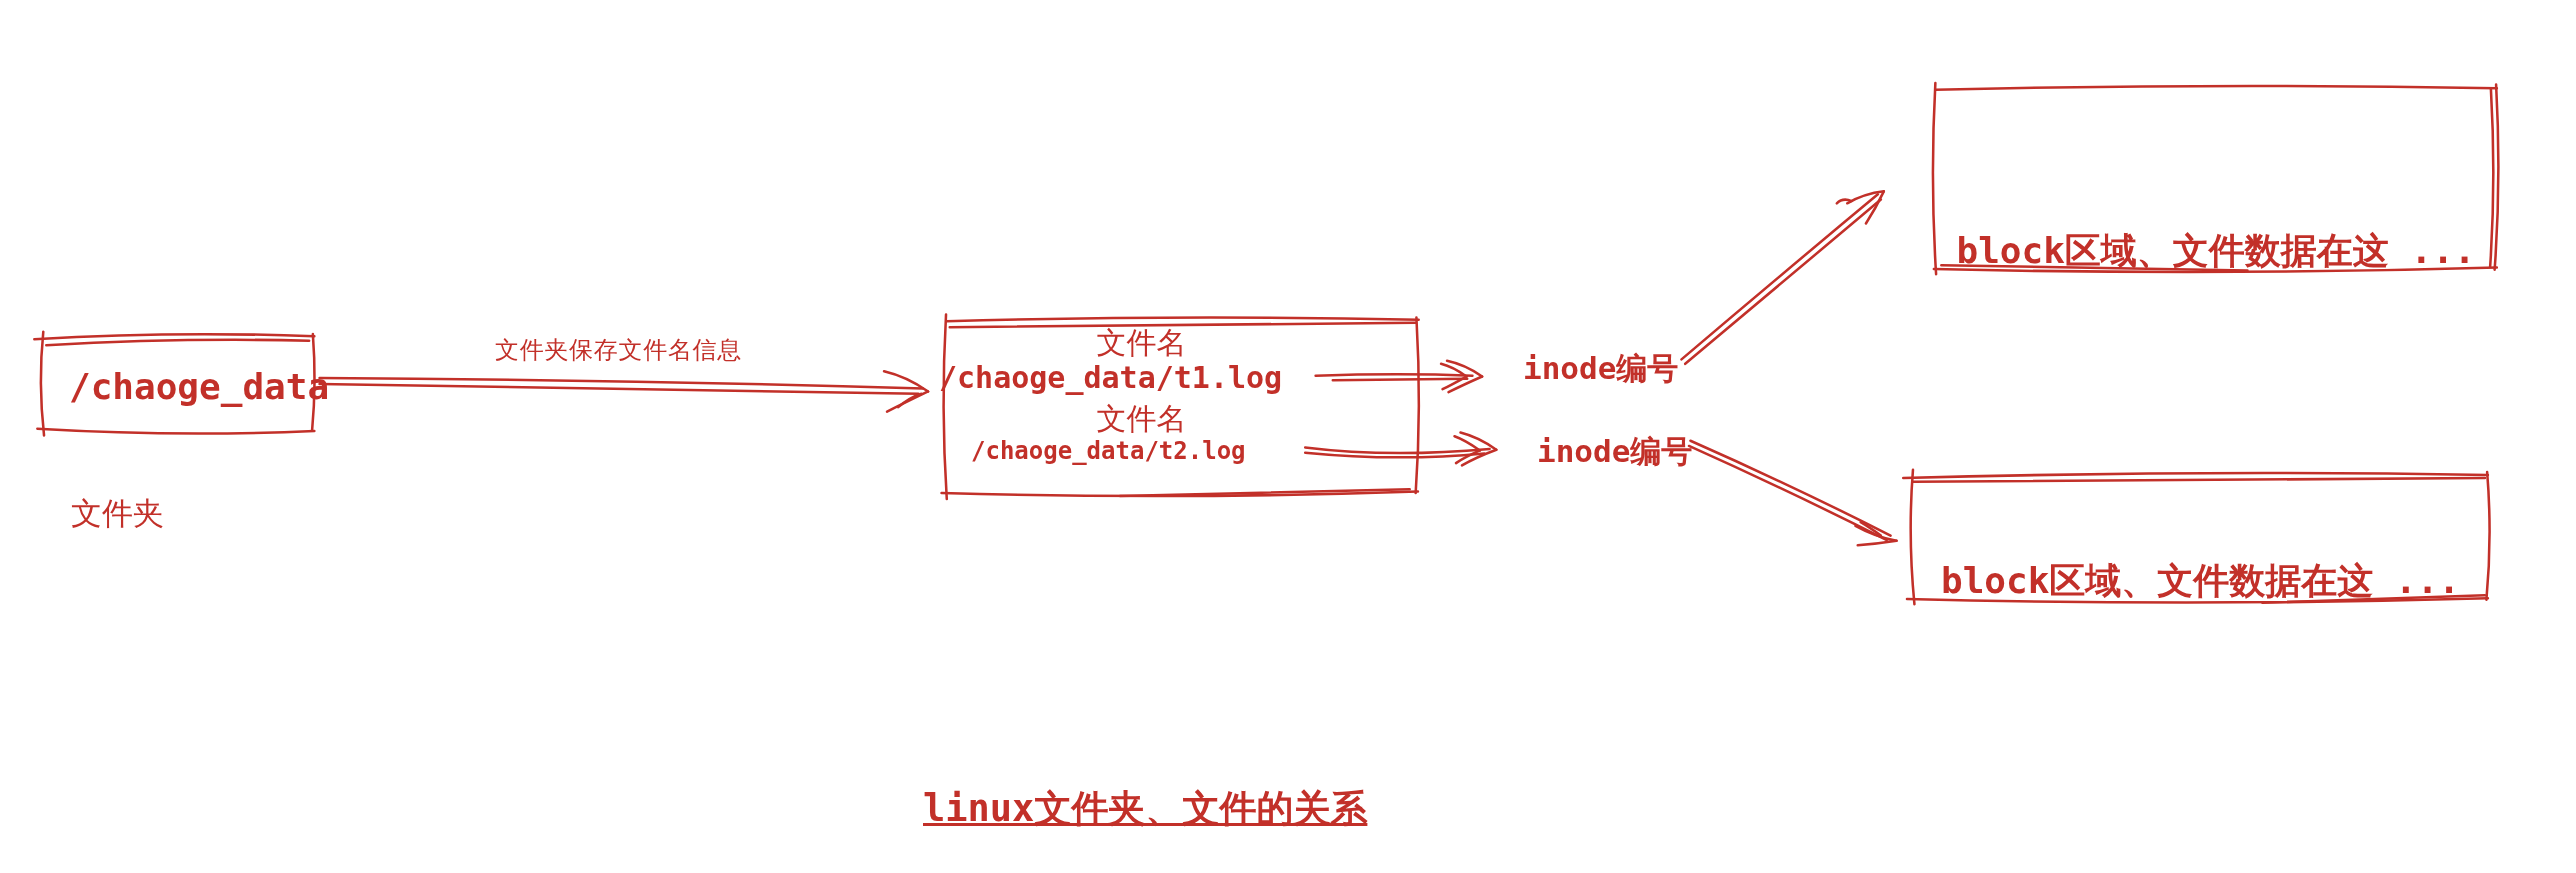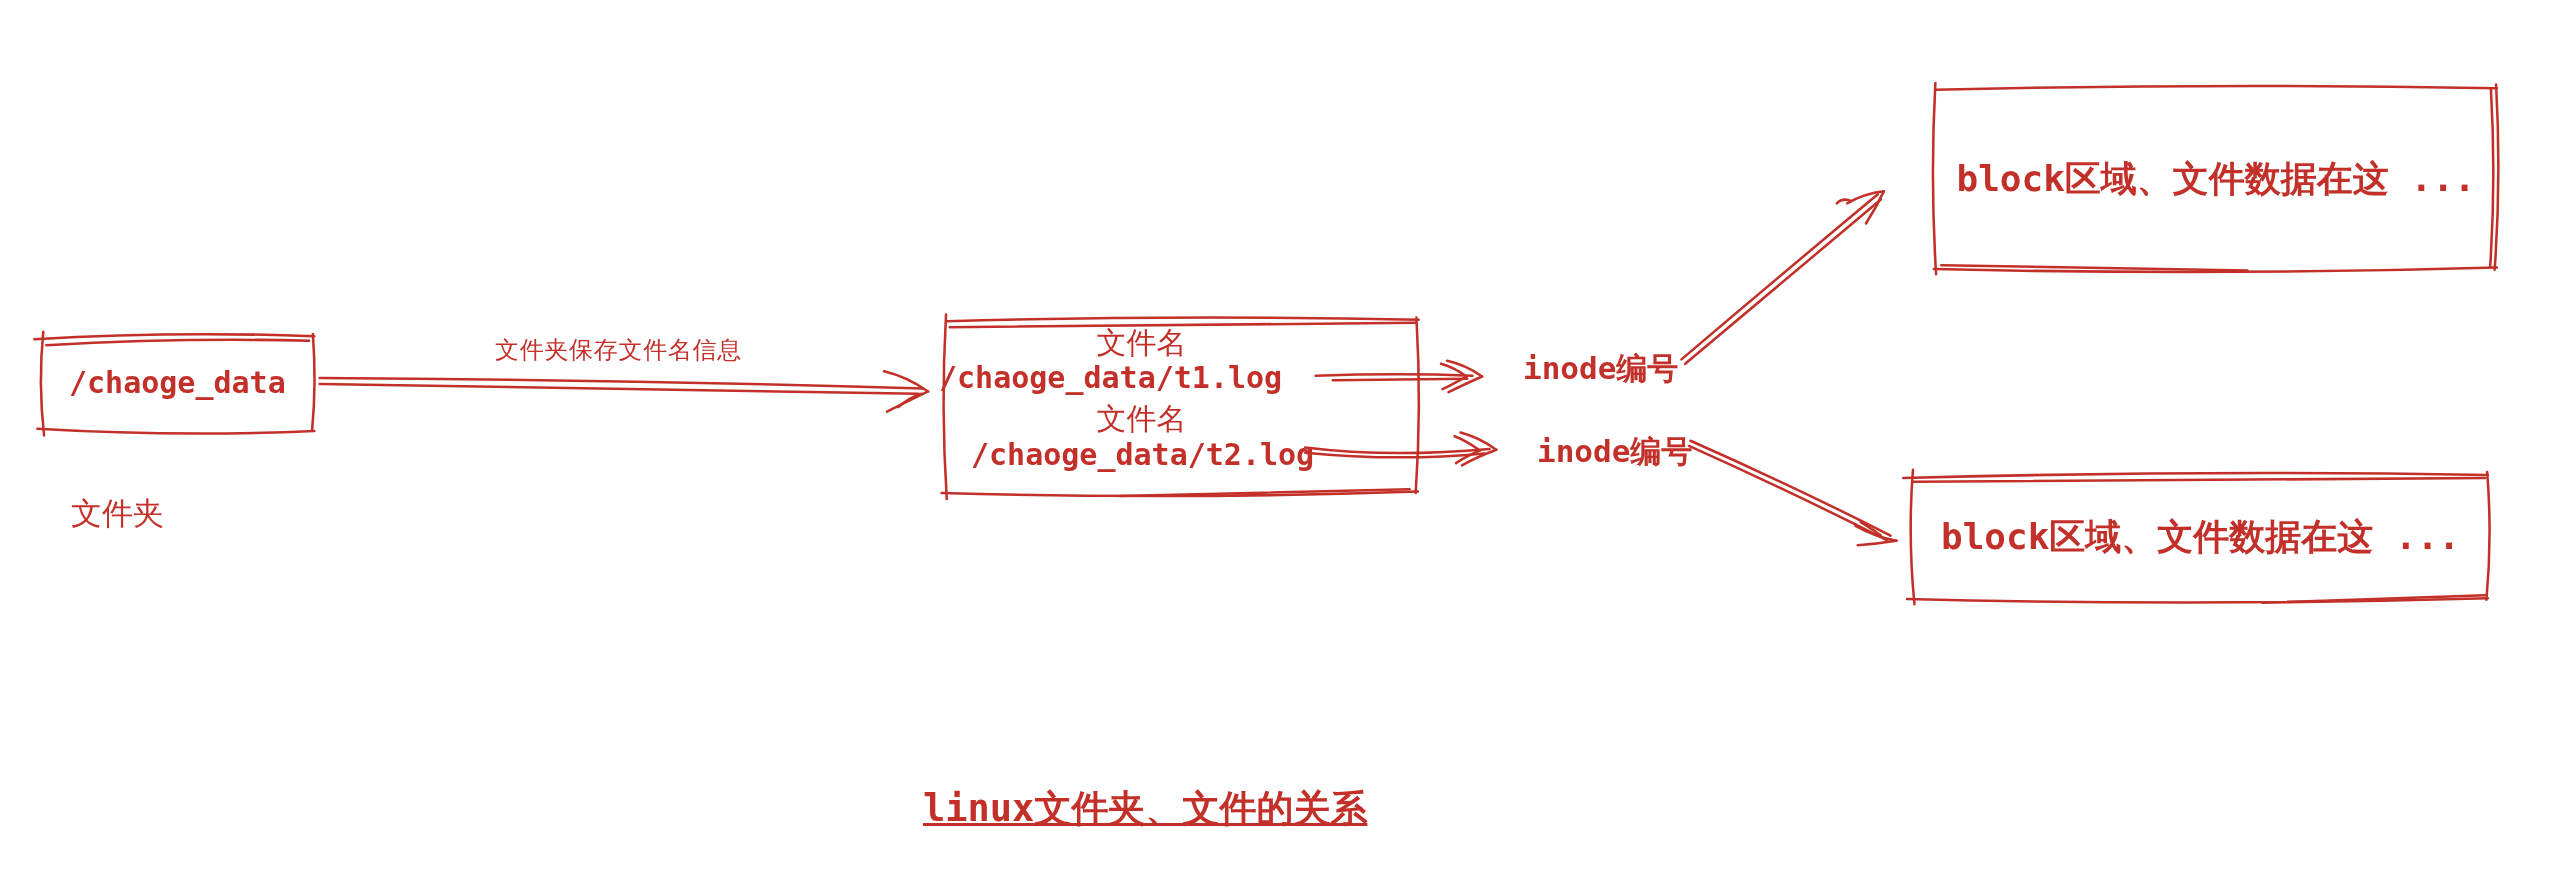--- a/index.html
+++ b/index.html
@@ -63,7 +63,7 @@
   .block-box {
     position: absolute;
     display: flex;
-    align-items: center;
+    align-items: flex-end;
     justify-content: center;
   }
   .block-box-top    { left: 1933px; top: 87px; width: 566px; height: 184px; }

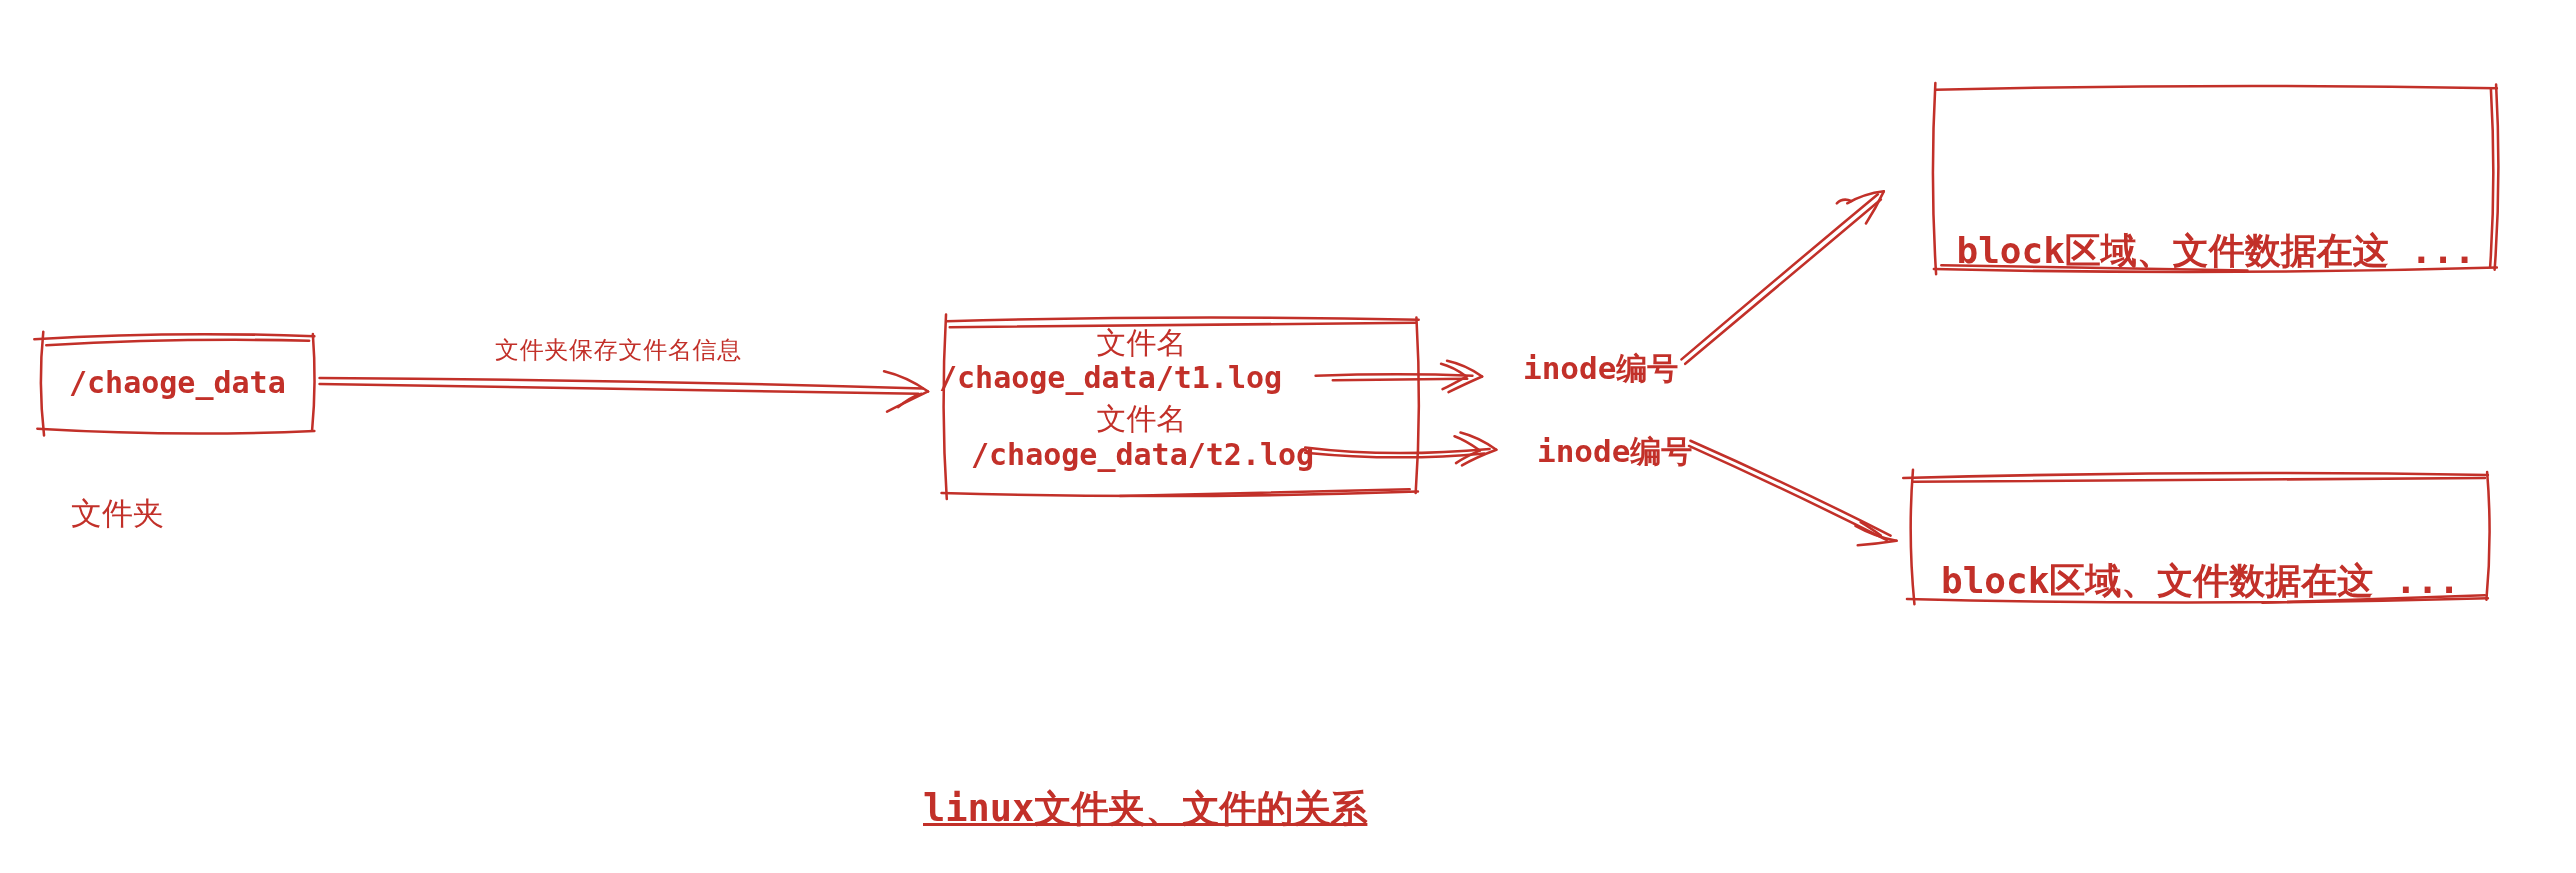--- a/index.html
+++ b/index.html
@@ -47,7 +47,7 @@
     font-weight: 500;
   }
   
-  .folder-label   { left: 69px;  top: 366px; font-size: 30px; }
+  .folder-label   { left: 69px;  top: 366px; font-size: 36px; }
   .folder-caption { left: 71px;  top: 451px; font-size: 31px; margin-top: 45px; }
   
   .flow-label     { left: 495px; top: 337px; font-size: 24px; letter-spacing: 0.7px; }

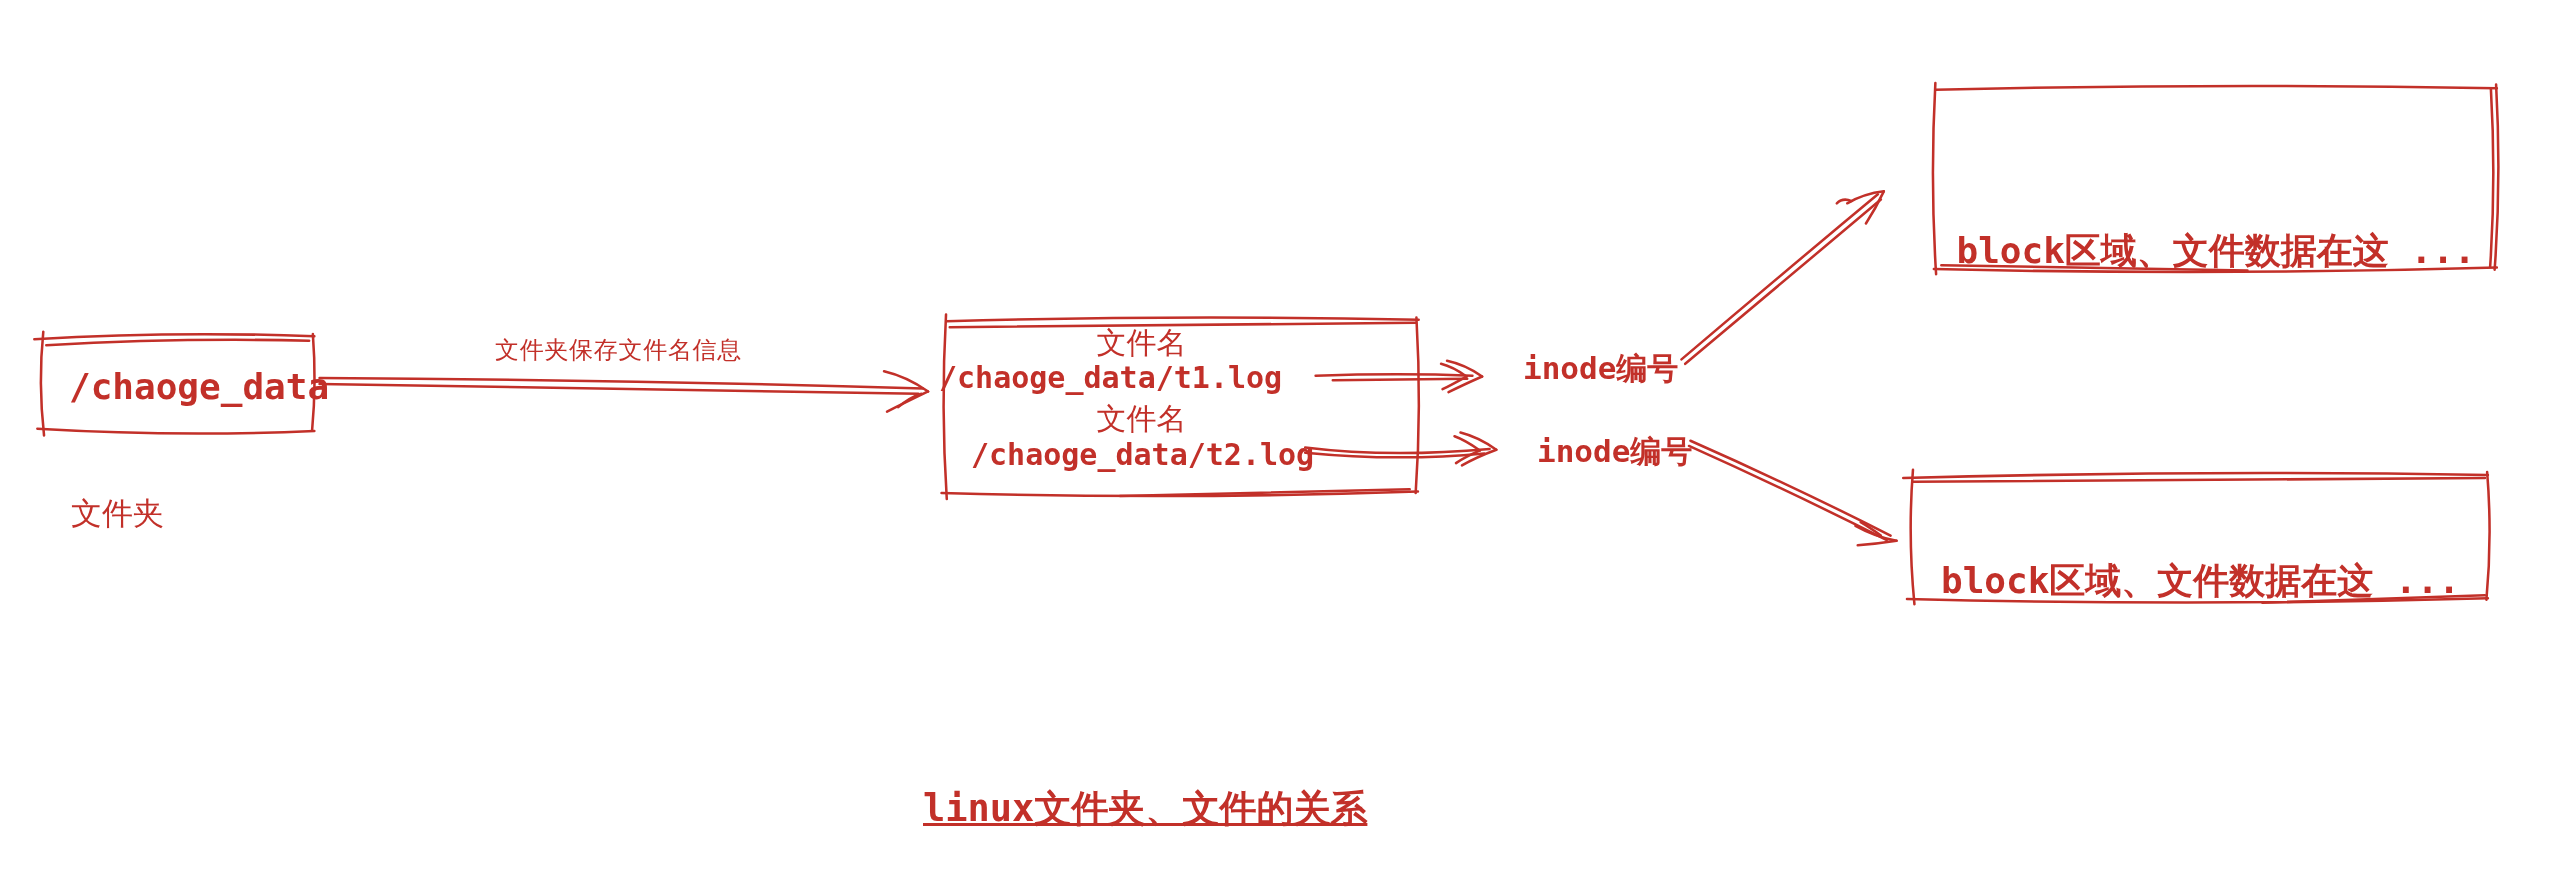--- a/index.html
+++ b/index.html
@@ -55,7 +55,7 @@
   .entry-header-1 { left: 971px; top: 326px; width: 341px; text-align: center; font-size: 30px; }
   .entry-path-1   { left: 939px; top: 361px; font-size: 30px; }
   .entry-header-2 { left: 971px; top: 402px; width: 341px; text-align: center; font-size: 30px; }
-  .entry-path-2   { left: 971px; top: 438px; font-size: 30px; }
+  .entry-path-2   { left: 971px; top: 438px; font-size: 24px; }
   
   .inode-1 { left: 1523px; top: 351px; font-size: 31px; }
   .inode-2 { left: 1537px; top: 434px; font-size: 31px; }

